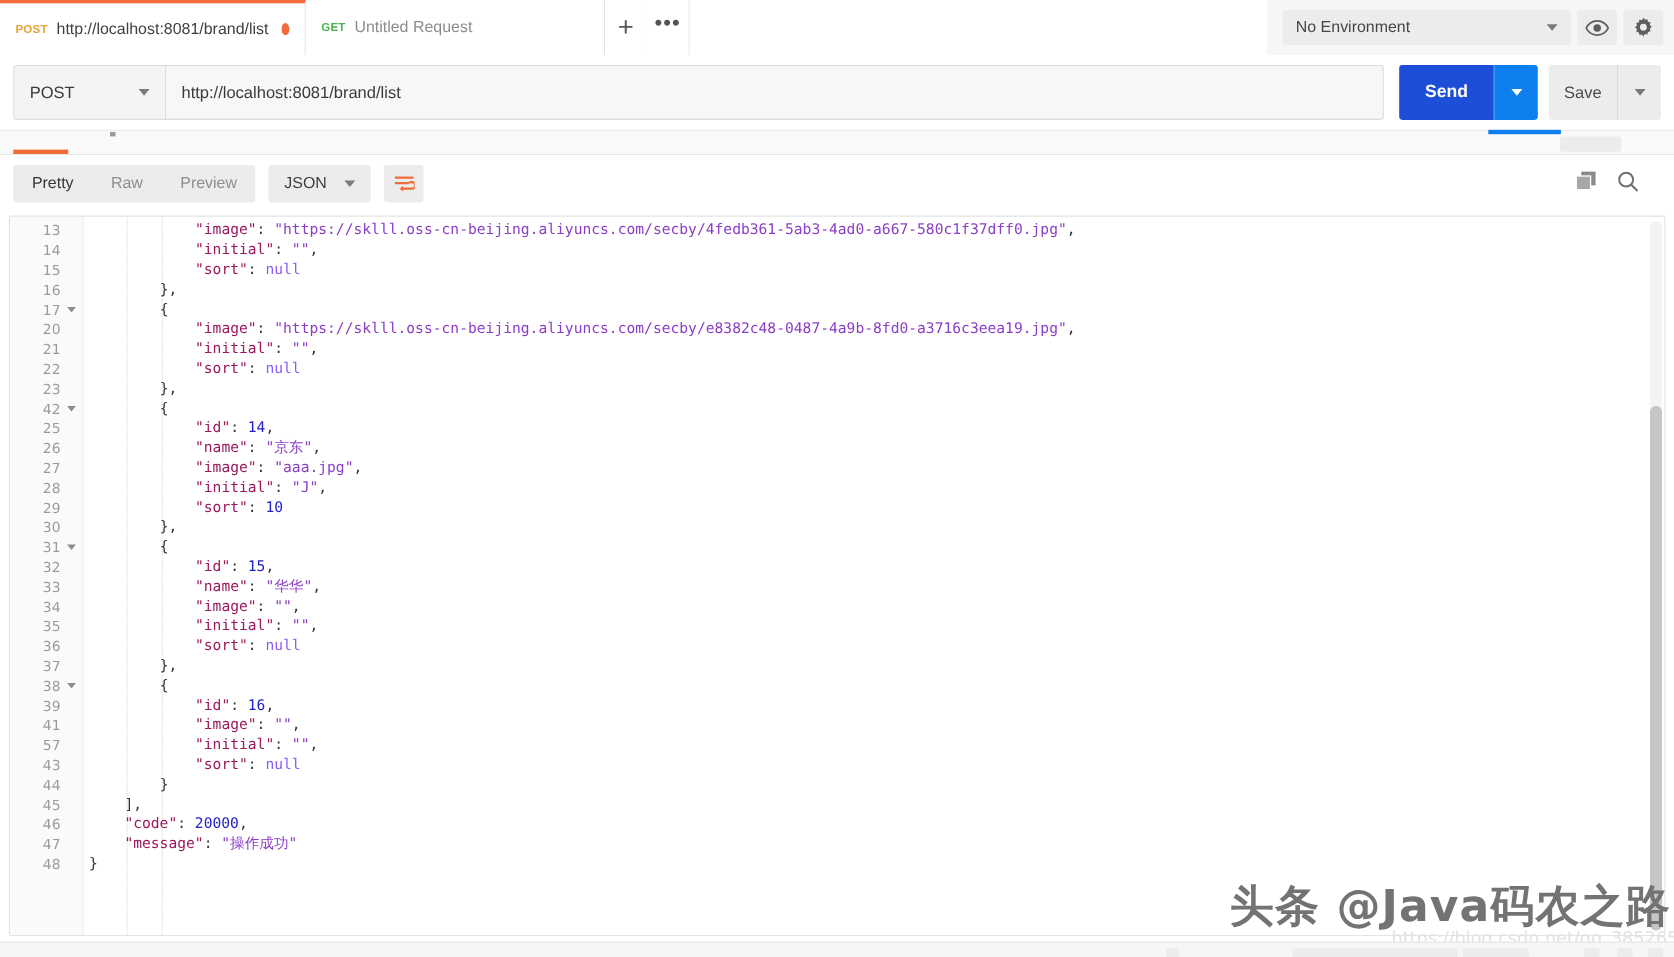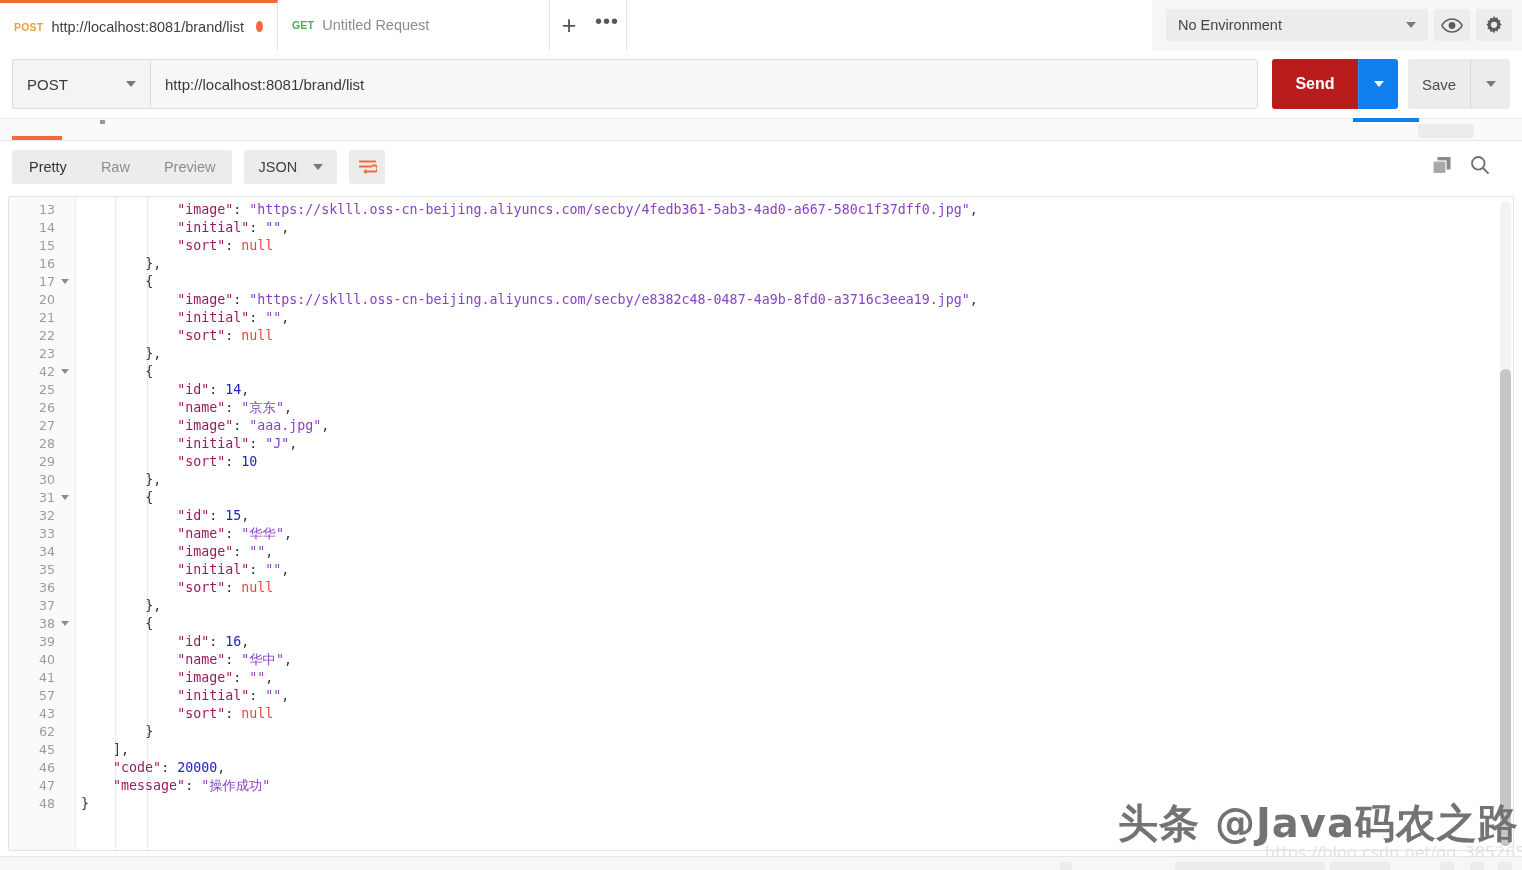--- a/index.html
+++ b/index.html
@@ -89,7 +89,7 @@
   }
   .send-group { display:flex; margin-left: 14px; }
   .send-btn {
-    width: 86px; height: 50px; background: #b91c1c; color: #fff;
+    width: 86px; height: 50px; background: #1d4ed8; color: #fff;
     display:flex; align-items:center; justify-content:center;
     font-size: 16px; font-weight: bold; border-radius: 3px 0 0 3px;
   }

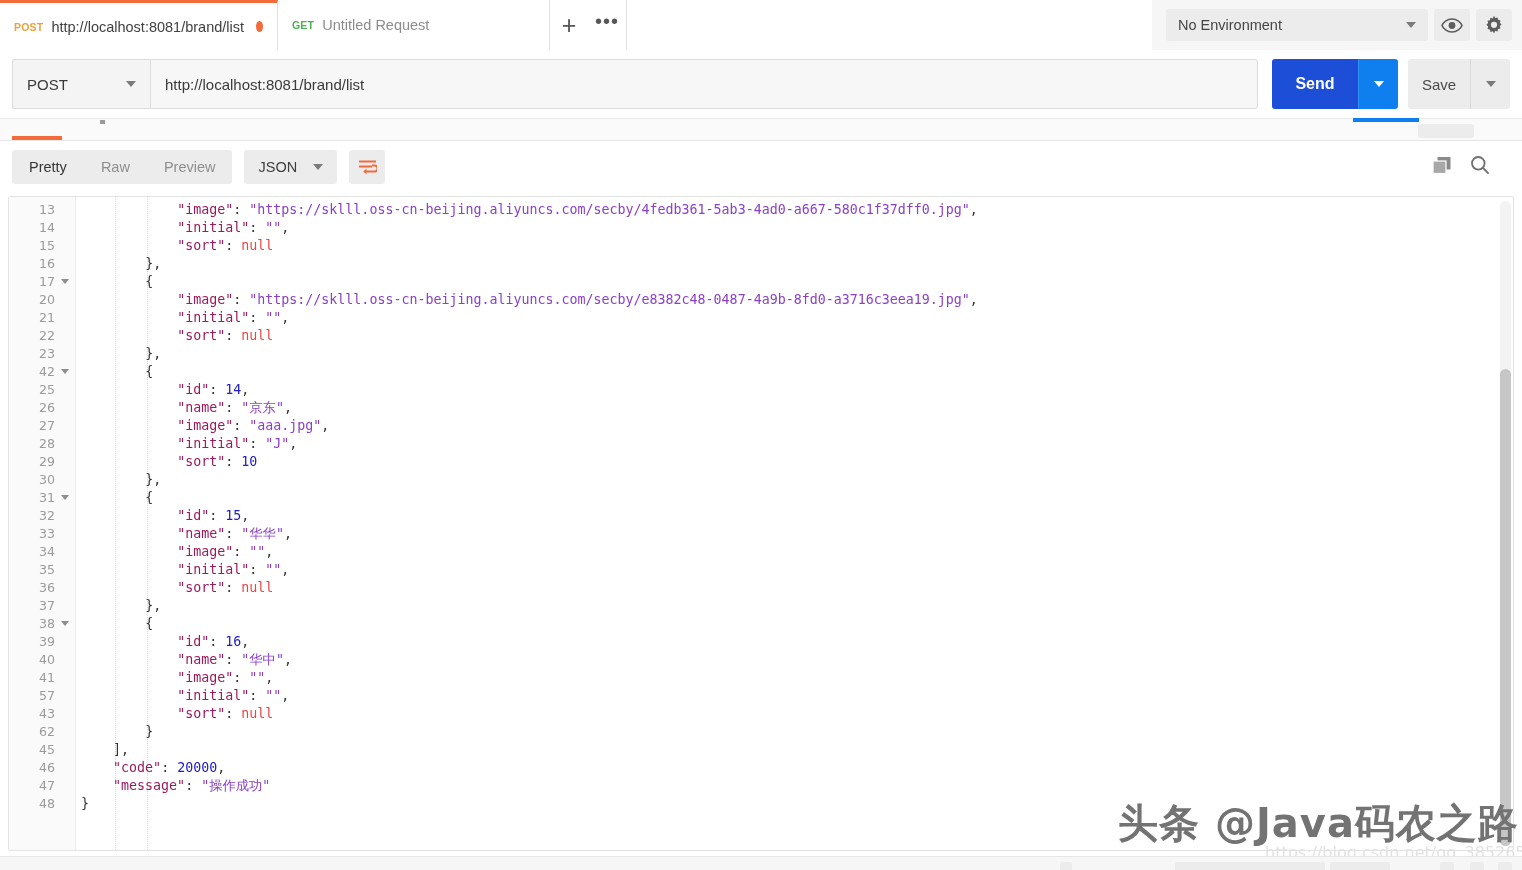--- a/index.html
+++ b/index.html
@@ -197,7 +197,7 @@
   .k   { color: #9b1a5e; }   
   .s   { color: #8b3fc7; }   
   .n   { color: #2020c8; }   
-  .nul { color: #ef4444; }   
+  .nul { color: #8b5cf6; }   
   .p   { color: #333333; }   
 
   

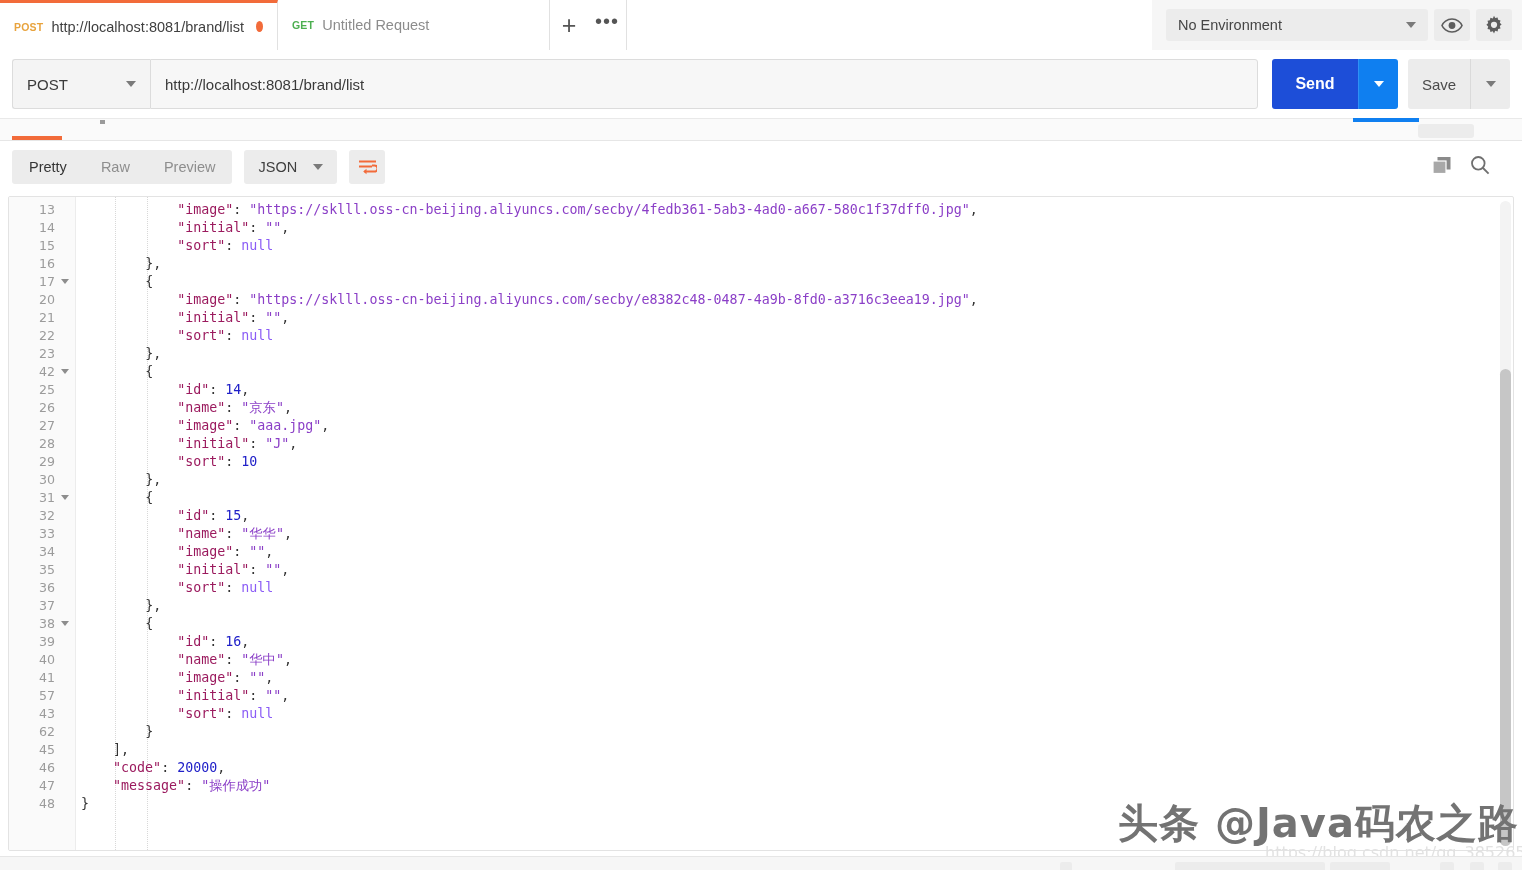--- a/index.html
+++ b/index.html
@@ -364,7 +364,6 @@
       <div class="cline"><span class="lnum">37</span><span class="ctext" style="left: 136.16px;"><span class="p">},</span></span></div>
       <div class="cline"><span class="lnum">38</span><span class="fold"></span><span class="ctext" style="left: 136.16px;"><span class="p">{</span></span></div>
       <div class="cline"><span class="lnum">39</span><span class="ctext" style="left: 168.24px;"><span class="k">"id"</span><span class="p">: </span><span class="n">16</span><span class="p">,</span></span></div>
-      <div class="cline"><span class="lnum">40</span><span class="ctext" style="left: 168.24px;"><span class="k">"name"</span><span class="p">: </span><span class="s">"华中"</span><span class="p">,</span></span></div>
       <div class="cline"><span class="lnum">41</span><span class="ctext" style="left: 168.24px;"><span class="k">"image"</span><span class="p">: </span><span class="s">""</span><span class="p">,</span></span></div>
       <div class="cline"><span class="lnum">57</span><span class="ctext" style="left: 168.24px;"><span class="k">"initial"</span><span class="p">: </span><span class="s">""</span><span class="p">,</span></span></div>
       <div class="cline"><span class="lnum">43</span><span class="ctext" style="left: 168.24px;"><span class="k">"sort"</span><span class="p">: </span><span class="nul">null</span></span></div>

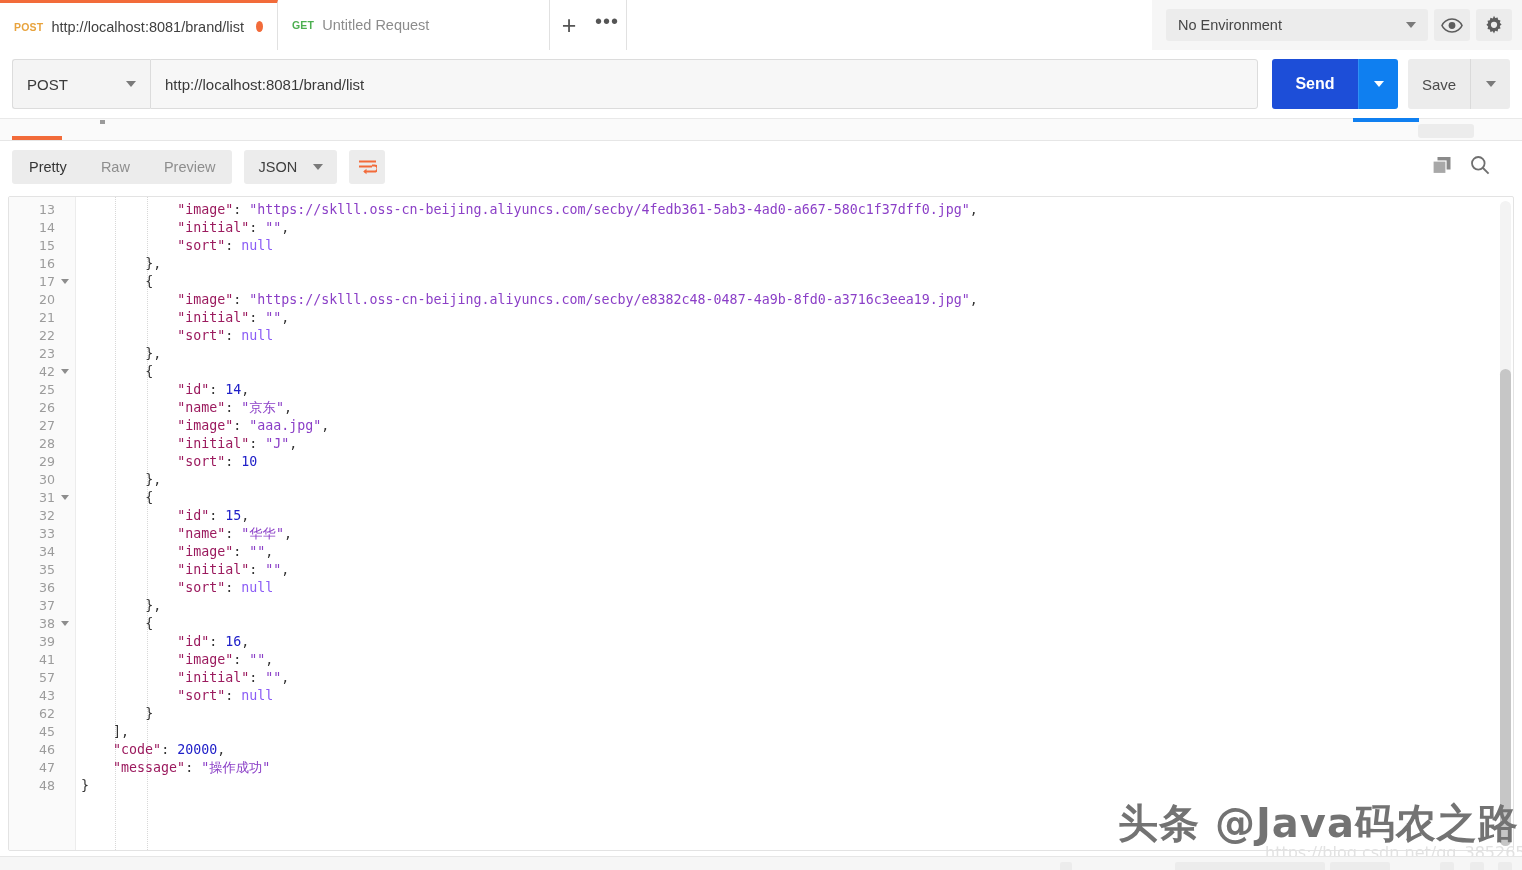--- a/index.html
+++ b/index.html
@@ -367,7 +367,7 @@
       <div class="cline"><span class="lnum">41</span><span class="ctext" style="left: 168.24px;"><span class="k">"image"</span><span class="p">: </span><span class="s">""</span><span class="p">,</span></span></div>
       <div class="cline"><span class="lnum">57</span><span class="ctext" style="left: 168.24px;"><span class="k">"initial"</span><span class="p">: </span><span class="s">""</span><span class="p">,</span></span></div>
       <div class="cline"><span class="lnum">43</span><span class="ctext" style="left: 168.24px;"><span class="k">"sort"</span><span class="p">: </span><span class="nul">null</span></span></div>
-      <div class="cline"><span class="lnum">62</span><span class="ctext" style="left: 136.16px;"><span class="p">}</span></span></div>
+      <div class="cline"><span class="lnum">44</span><span class="ctext" style="left: 136.16px;"><span class="p">}</span></span></div>
       <div class="cline"><span class="lnum">45</span><span class="ctext" style="left: 104.08px;"><span class="p">],</span></span></div>
       <div class="cline"><span class="lnum">46</span><span class="ctext" style="left: 104.08px;"><span class="k">"code"</span><span class="p">: </span><span class="n">20000</span><span class="p">,</span></span></div>
       <div class="cline"><span class="lnum">47</span><span class="ctext" style="left: 104.08px;"><span class="k">"message"</span><span class="p">: </span><span class="s">"操作成功"</span></span></div>

